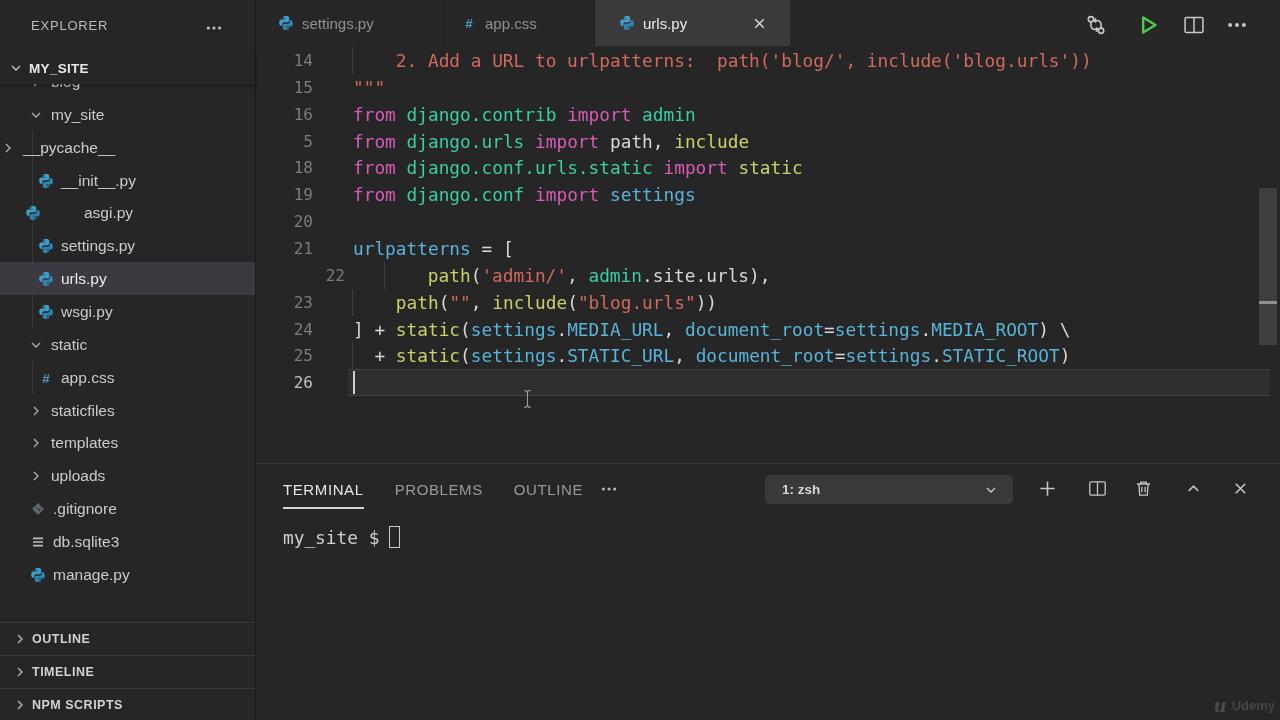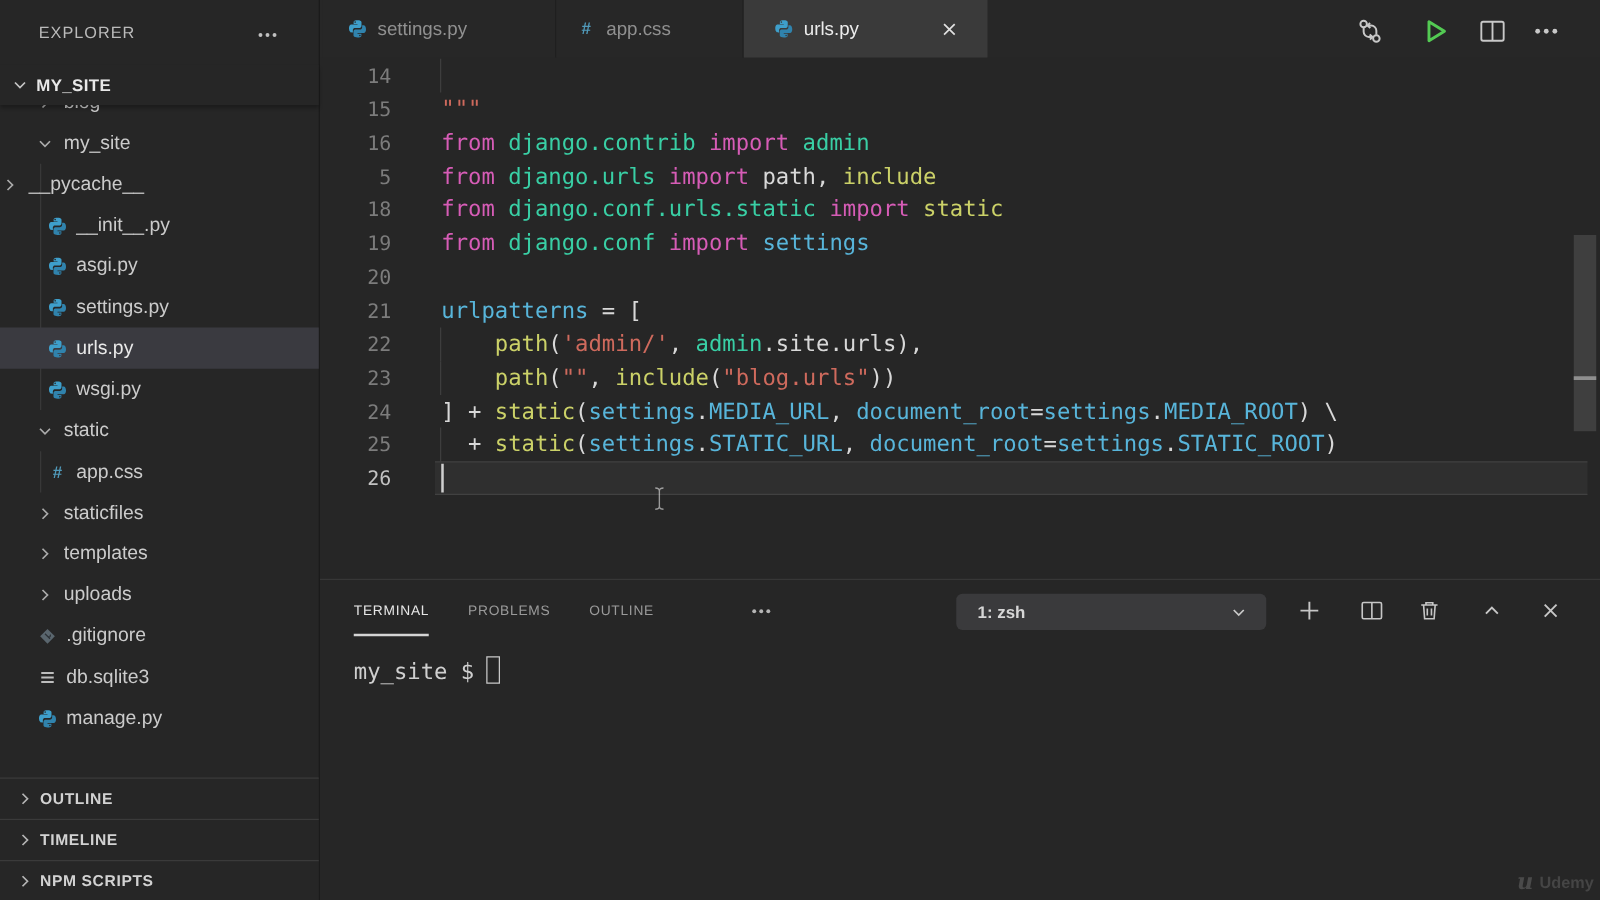--- a/index.html
+++ b/index.html
@@ -365,7 +365,7 @@
             <path d="M2 1.3c1.6 0 3 .3 3 2.1v11.2c0 1.8-1.4 2.1-3 2.1M8 1.3c-1.6 0-3 .3-3 2.1v11.2c0 1.8 1.4 2.1 3 2.1"></path>
           </svg>
         </span>
-    <div class="cline" style="top: 1px;"><span class="ln">14</span><span class="guide"></span></div>
+    <div class="cline" style="top: 1px;"><span class="ln">14</span><span class="guide"></span><span class="src"><span class="tk-str">    2. Add a URL to urlpatterns:  path('blog/', include('blog.urls'))</span></span></div>
         <div class="cline" style="top: 28px;"><span class="ln">15</span><span class="src"><span class="tk-str">"""</span></span></div>
         <div class="cline" style="top: 55px;"><span class="ln">16</span><span class="src"><span class="tk-kw">from</span><span class="tk-pl"> </span><span class="tk-mod">django.contrib</span><span class="tk-pl"> </span><span class="tk-kw">import</span><span class="tk-pl"> </span><span class="tk-mod">admin</span></span></div>
         <div class="cline" style="top: 82px;"><span class="ln">5</span><span class="src"><span class="tk-kw">from</span><span class="tk-pl"> </span><span class="tk-mod">django.urls</span><span class="tk-pl"> </span><span class="tk-kw">import</span><span class="tk-pl"> path, </span><span class="tk-fn">include</span></span></div>

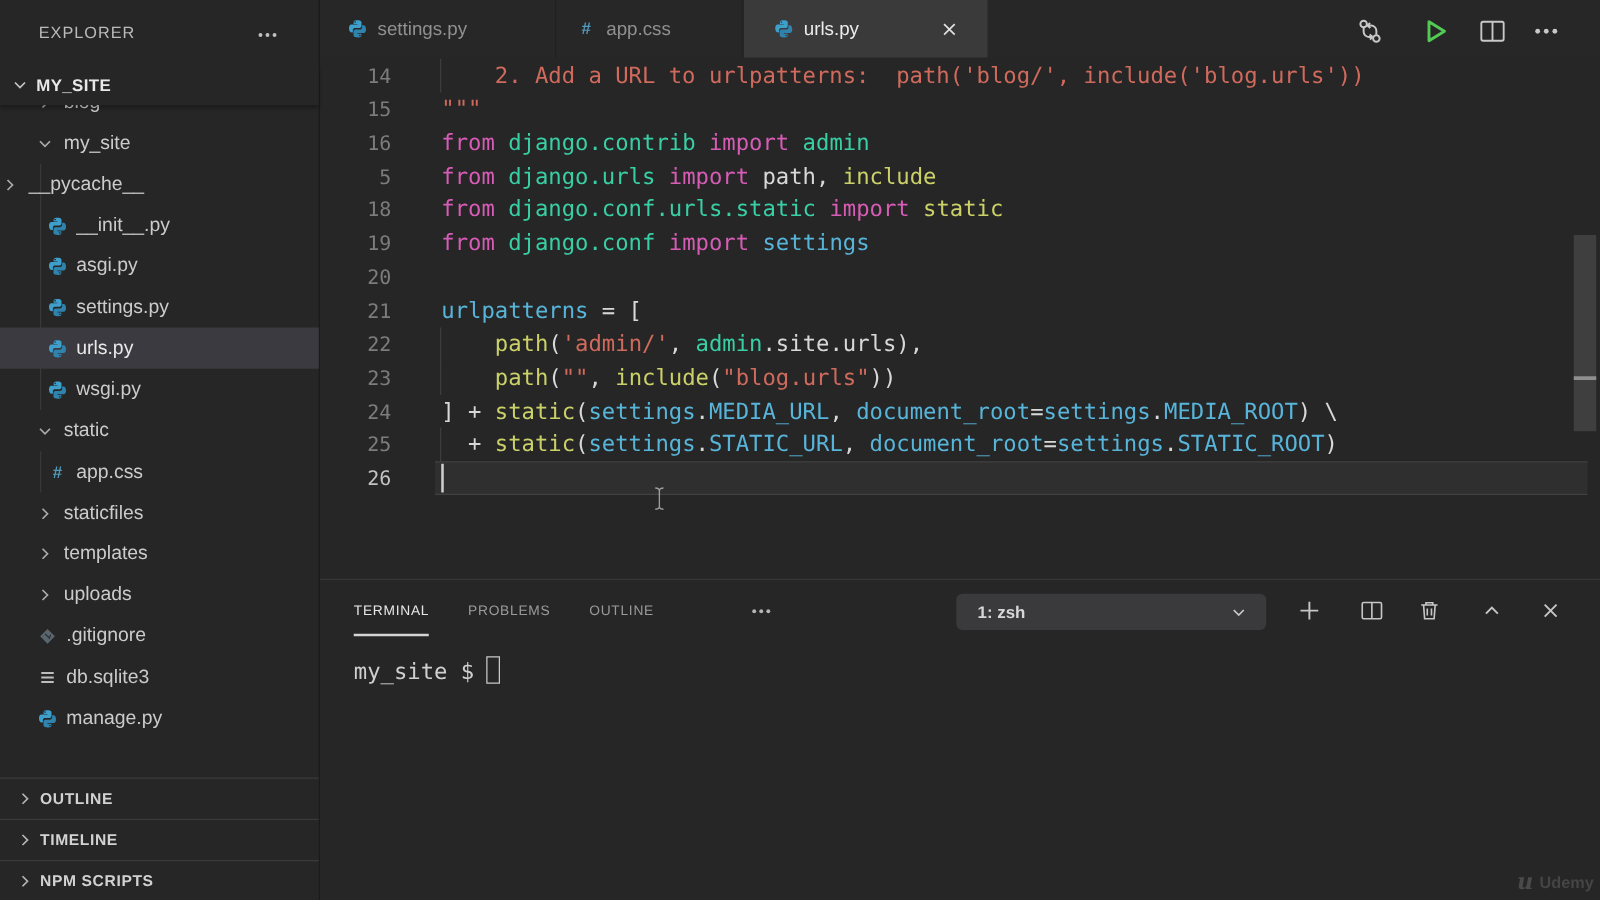--- a/index.html
+++ b/index.html
@@ -148,7 +148,7 @@
           </span>
           <span class="lbl">__init__.py</span>
         </div>
-        <div class="trow" style="top: 196px; padding-left: 38px;">
+        <div class="trow" style="top: 196px; padding-left: 25px; gap: 36px;">
           <span class="ficon">
             <svg viewBox="0 0 16 16">
               <path fill="#3e9fcb" d="M7.9 1.1c-3.2 0-3 1.4-3 1.4v1.6h3.1v.5H3.4S1.2 4.3 1.2 7.6s1.9 3.3 1.9 3.3h1.2V9.2s-.1-1.9 1.9-1.9h3.2s1.8 0 1.8-1.8V2.8s.3-1.7-3.3-1.7zM6.1 2a.65.65 0 1 1 0 1.3.65.65 0 0 1 0-1.3z"></path>

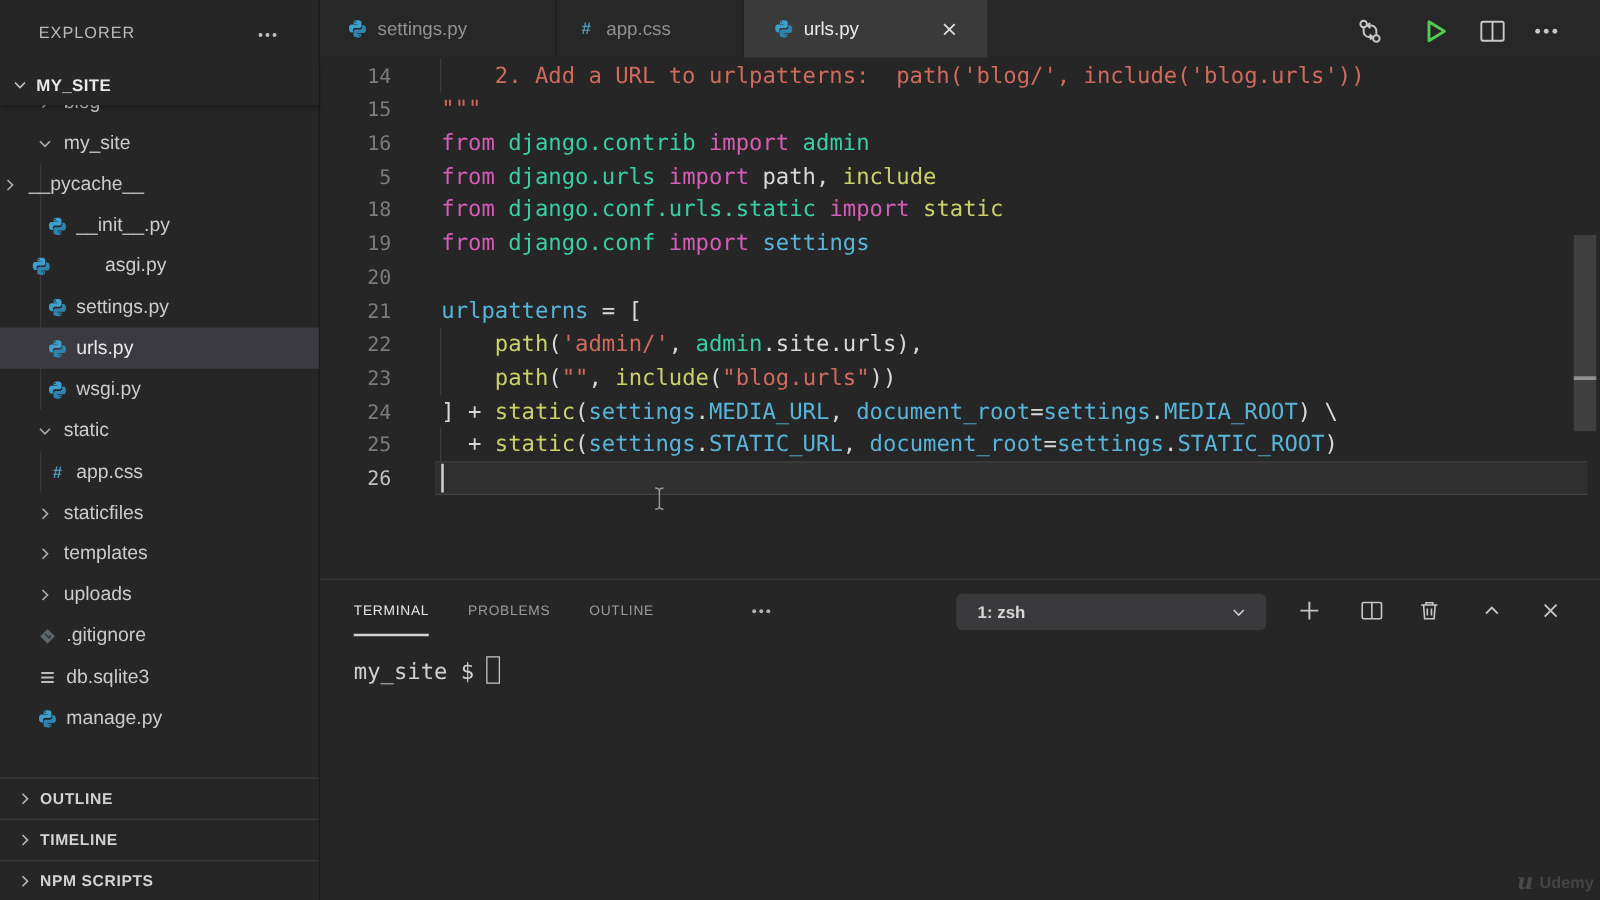--- a/index.html
+++ b/index.html
@@ -373,7 +373,7 @@
         <div class="cline" style="top: 135px;"><span class="ln">19</span><span class="src"><span class="tk-kw">from</span><span class="tk-pl"> </span><span class="tk-mod">django.conf</span><span class="tk-pl"> </span><span class="tk-kw">import</span><span class="tk-pl"> </span><span class="tk-var">settings</span></span></div>
         <div class="cline" style="top: 162px;"><span class="ln">20</span><span class="src"></span></div>
         <div class="cline" style="top: 189px;"><span class="ln">21</span><span class="src"><span class="tk-var">urlpatterns</span><span class="tk-pl"> = [</span></span></div>
-        <div class="cline" style="top: 216px;"><span class="ln">22</span><span class="guide"></span><span class="src"><span class="tk-pl">    </span><span class="tk-fn">path</span><span class="tk-pl">(</span><span class="tk-str">'admin/'</span><span class="tk-pl">, </span><span class="tk-mod">admin</span><span class="tk-pl">.site.urls),</span></span></div>
+        <div class="cline" style="top: 216px; margin-left: 32px;"><span class="ln">22</span><span class="guide"></span><span class="src"><span class="tk-pl">    </span><span class="tk-fn">path</span><span class="tk-pl">(</span><span class="tk-str">'admin/'</span><span class="tk-pl">, </span><span class="tk-mod">admin</span><span class="tk-pl">.site.urls),</span></span></div>
         <div class="cline" style="top: 243px;"><span class="ln">23</span><span class="guide"></span><span class="src"><span class="tk-pl">    </span><span class="tk-fn">path</span><span class="tk-pl">(</span><span class="tk-str">""</span><span class="tk-pl">, </span><span class="tk-fn">include</span><span class="tk-pl">(</span><span class="tk-str">"blog.urls"</span><span class="tk-pl">))</span></span></div>
         <div class="cline" style="top: 270px;"><span class="ln">24</span><span class="src"><span class="tk-pl">] + </span><span class="tk-fn">static</span><span class="tk-pl">(</span><span class="tk-var">settings</span><span class="tk-pl">.</span><span class="tk-var">MEDIA_URL</span><span class="tk-pl">, </span><span class="tk-var">document_root</span><span class="tk-pl">=</span><span class="tk-var">settings</span><span class="tk-pl">.</span><span class="tk-var">MEDIA_ROOT</span><span class="tk-pl">) \</span></span></div>
         <div class="cline" style="top: 296px;"><span class="ln">25</span><span class="guide"></span><span class="src"><span class="tk-pl">  + </span><span class="tk-fn">static</span><span class="tk-pl">(</span><span class="tk-var">settings</span><span class="tk-pl">.</span><span class="tk-var">STATIC_URL</span><span class="tk-pl">, </span><span class="tk-var">document_root</span><span class="tk-pl">=</span><span class="tk-var">settings</span><span class="tk-pl">.</span><span class="tk-var">STATIC_ROOT</span><span class="tk-pl">)</span></span></div>

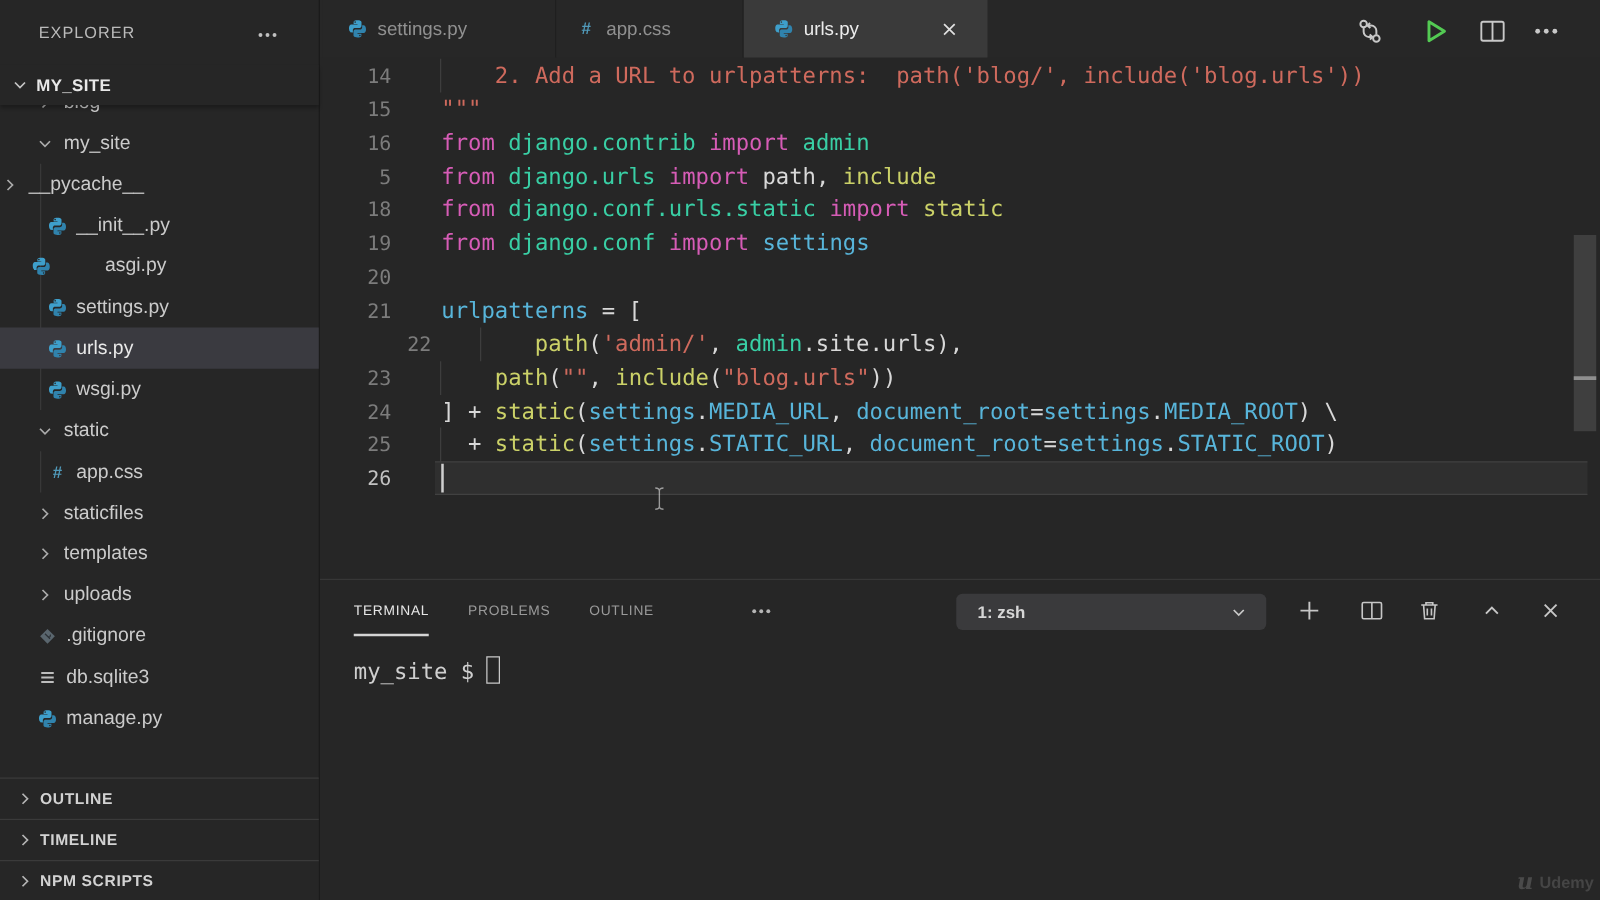--- a/index.html
+++ b/index.html
@@ -76,7 +76,7 @@
   .panel { position:absolute; left:0; top:463px; right:0; bottom:0; border-top:1px solid #373737; }
   .panel-header { position:absolute; left:0; top:2px; right:0; height:46px; }
   .ptabs { position:absolute; left:27px; top:0; height:46px; display:flex; gap:31px; align-items:center; }
-  .ptab { font-size:11px; letter-spacing:.6px; color:#9a9a9a; position:relative; height:46px;
+  .ptab { font-size:15px; letter-spacing:.6px; color:#9a9a9a; position:relative; height:46px;
           display:flex; align-items:center; }
   .ptab.active { color:#e6e6e6; }
   .ptab.active::after { content:""; position:absolute; left:0; right:0; bottom:3px; height:2px; background:#d4d4d4; }

